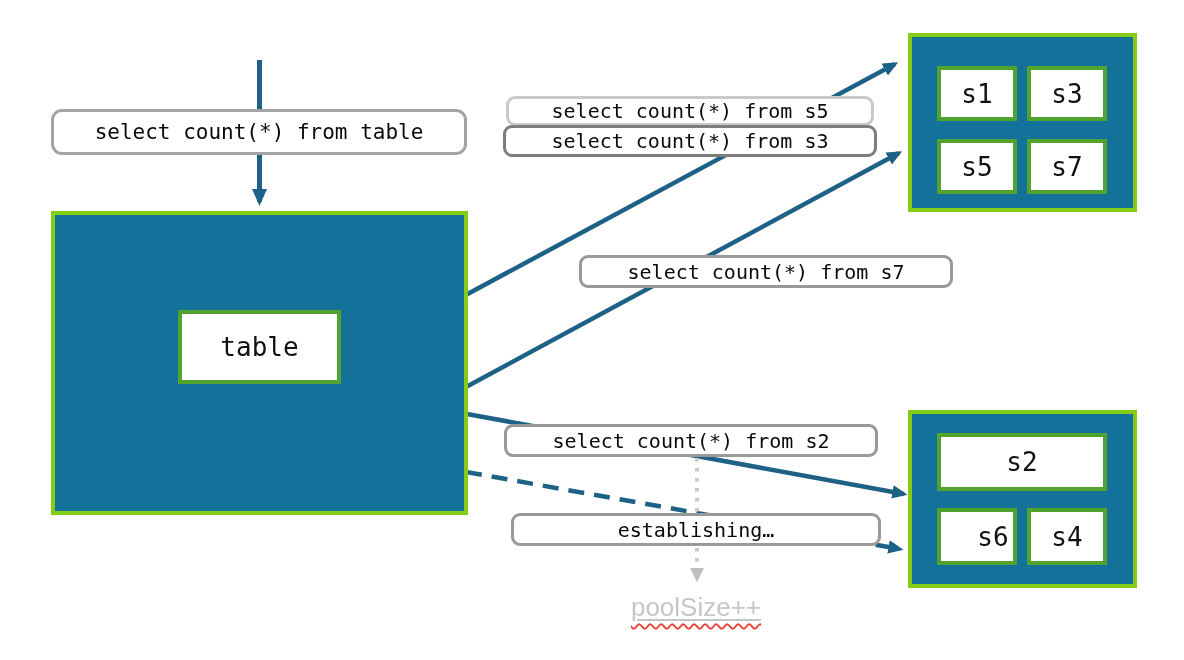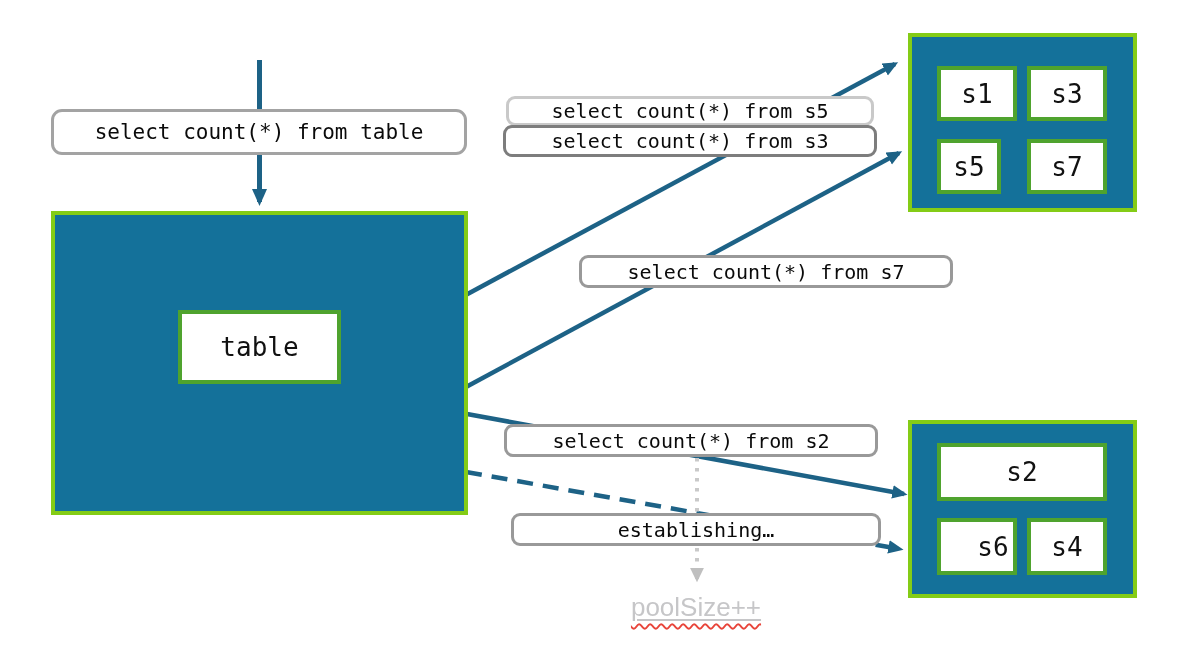--- a/index.html
+++ b/index.html
@@ -104,7 +104,7 @@
     <div class="whitecell" style="left:115px;top:29px;width:80px;height:55px;">
       <span>s3</span>
     </div>
-    <div class="whitecell" style="left:25px;top:102px;width:64px;height:55px;">
+    <div class="whitecell" style="left:25px;top:102px;width:80px;height:55px;">
       <span>s5</span>
     </div>
     <div class="whitecell" style="left:115px;top:102px;width:80px;height:55px;">

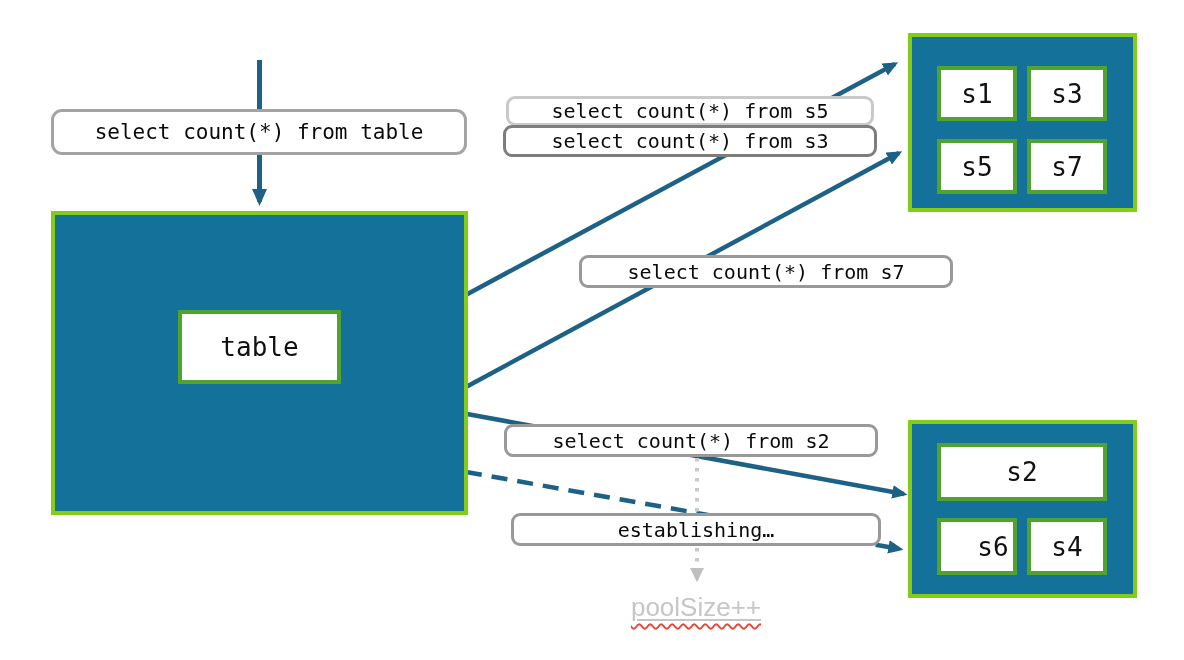--- a/index.html
+++ b/index.html
@@ -112,7 +112,7 @@
     </div>
   </div>
 
-  <div class="tealbox" style="left:908px;top:420px;width:229px;height:178px;">
+  <div class="tealbox" style="left:908px;top:410px;width:229px;height:178px;">
     <div class="whitecell" style="left:25px;top:19px;width:170px;height:58px;">
       <span>s2</span>
     </div>

